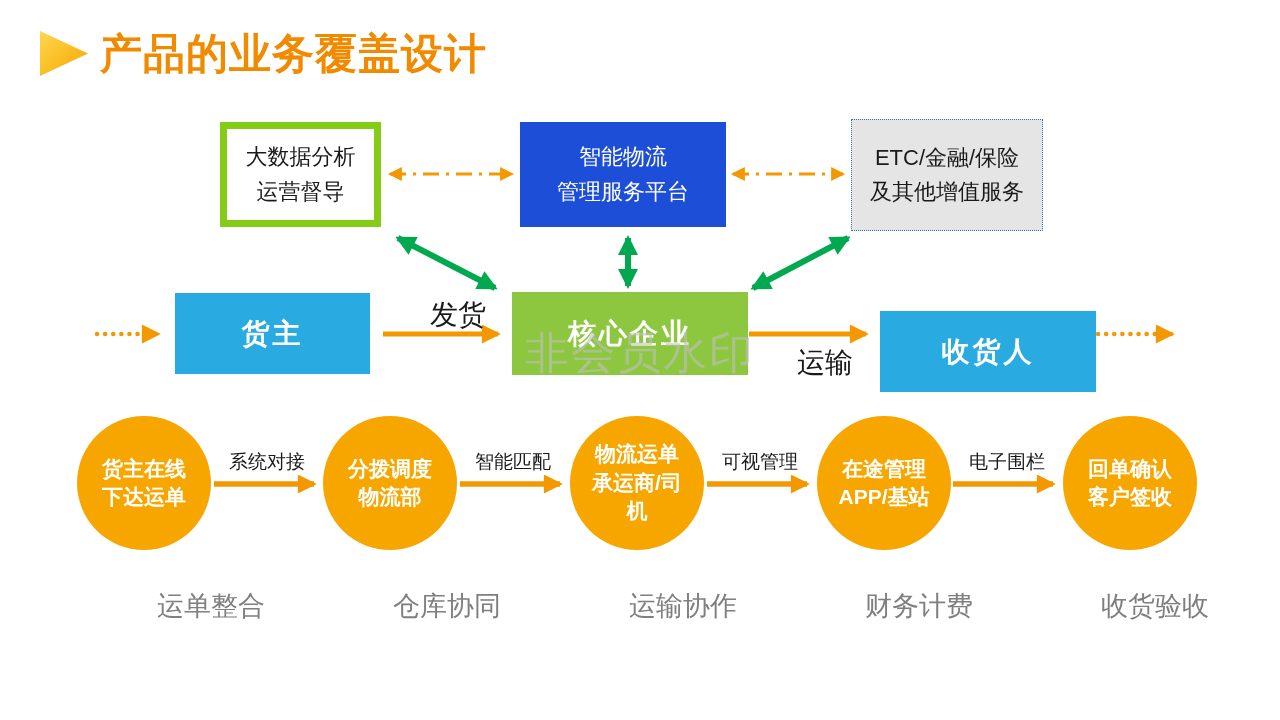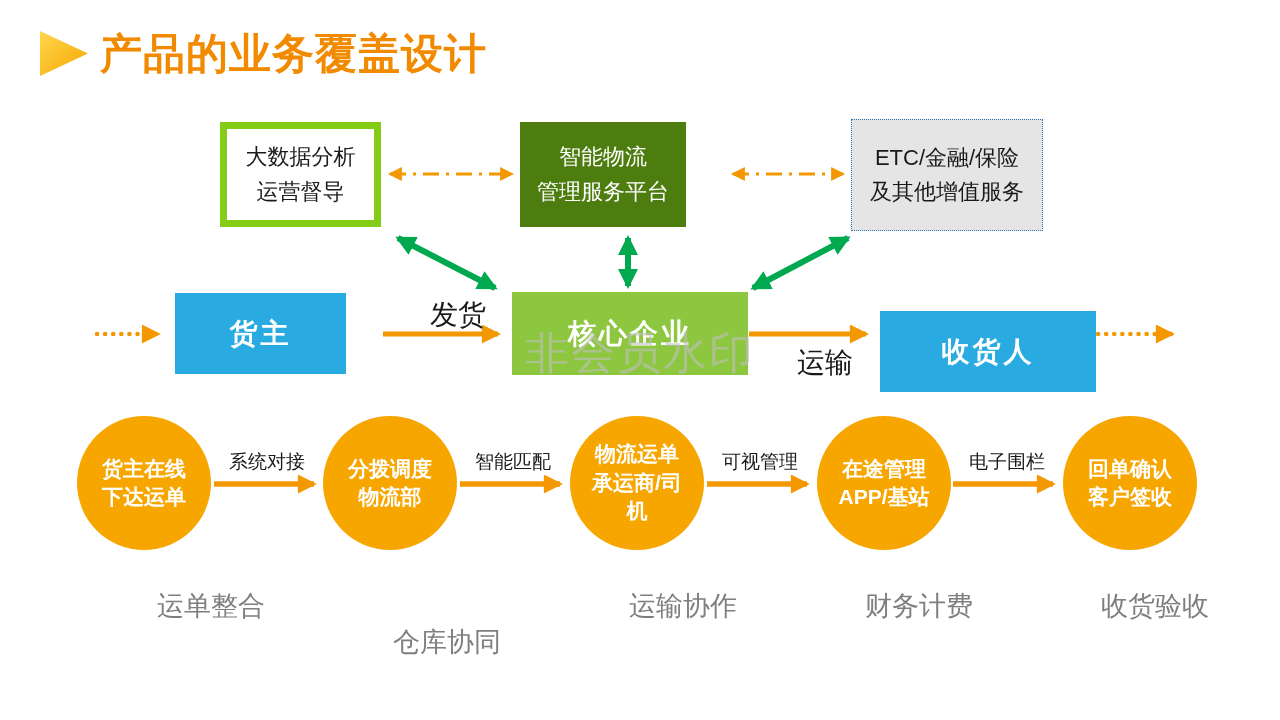--- a/index.html
+++ b/index.html
@@ -19,7 +19,7 @@
   .box { display:flex; flex-direction:column; align-items:center; justify-content:center; text-align:center;
          z-index:2; font-size:22px; line-height:1.55; color:#1a1a1a; }
   .box-analysis { left:220px; top:122px; width:161px; height:105px; background:#ffffff; border:7px solid #84cc16; }
-  .box-platform { left:520px; top:122px; width:166px; height:105px; background:#4d7c0f; color:#ffffff; }
+  .box-platform { left:520px; top:122px; width:206px; height:105px; background:#1d4ed8; color:#ffffff; }
   .box-services { left:851px; top:119px; width:192px; height:112px; background:#e5e5e5; border:1px dotted #2E75B6; }
 
   .mid-box { display:flex; align-items:center; justify-content:center; color:#ffffff; font-weight:bold;

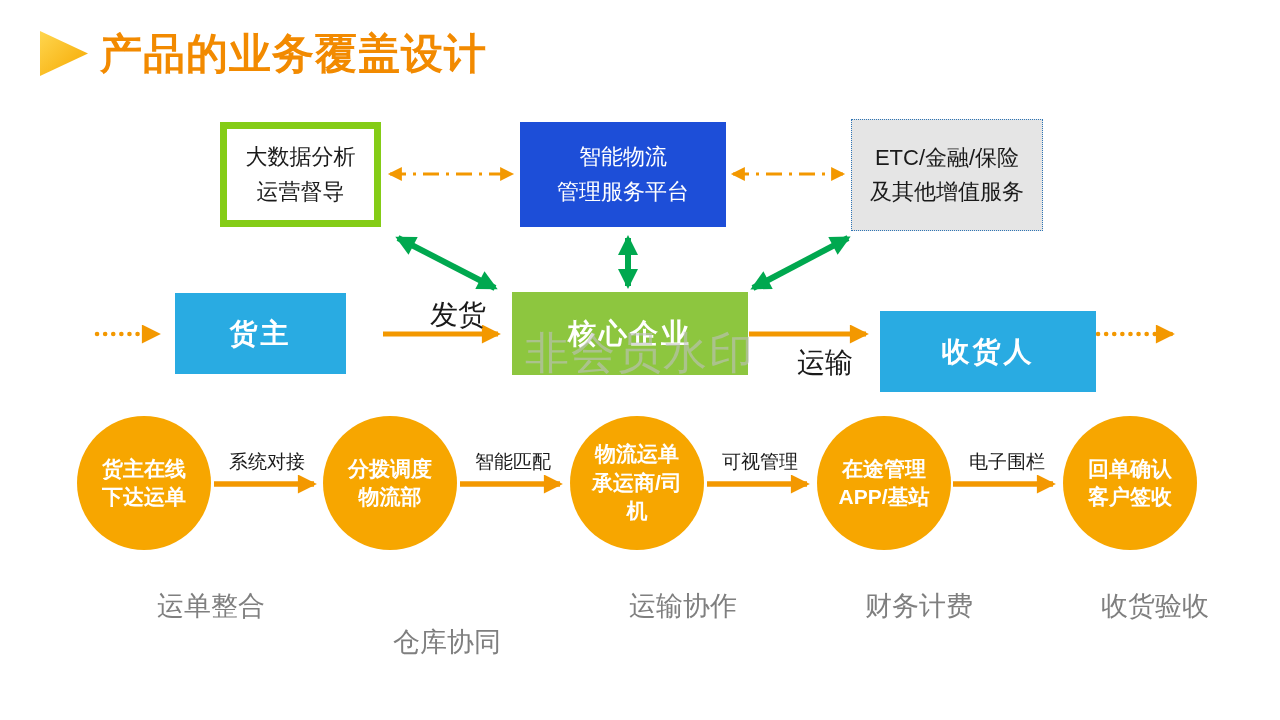--- a/index.html
+++ b/index.html
@@ -24,7 +24,7 @@
 
   .mid-box { display:flex; align-items:center; justify-content:center; color:#ffffff; font-weight:bold;
              font-size:28px; letter-spacing:3px; z-index:2; }
-  .mid-shipper   { left:175px; top:293px; width:171px; height:81px; background:#29ABE2; }
+  .mid-shipper   { left:175px; top:293px; width:195px; height:81px; background:#29ABE2; }
   .mid-core      { left:512px; top:292px; width:236px; height:83px; background:#8DC63F; }
   .mid-consignee { left:880px; top:311px; width:216px; height:81px; background:#29ABE2; }
 

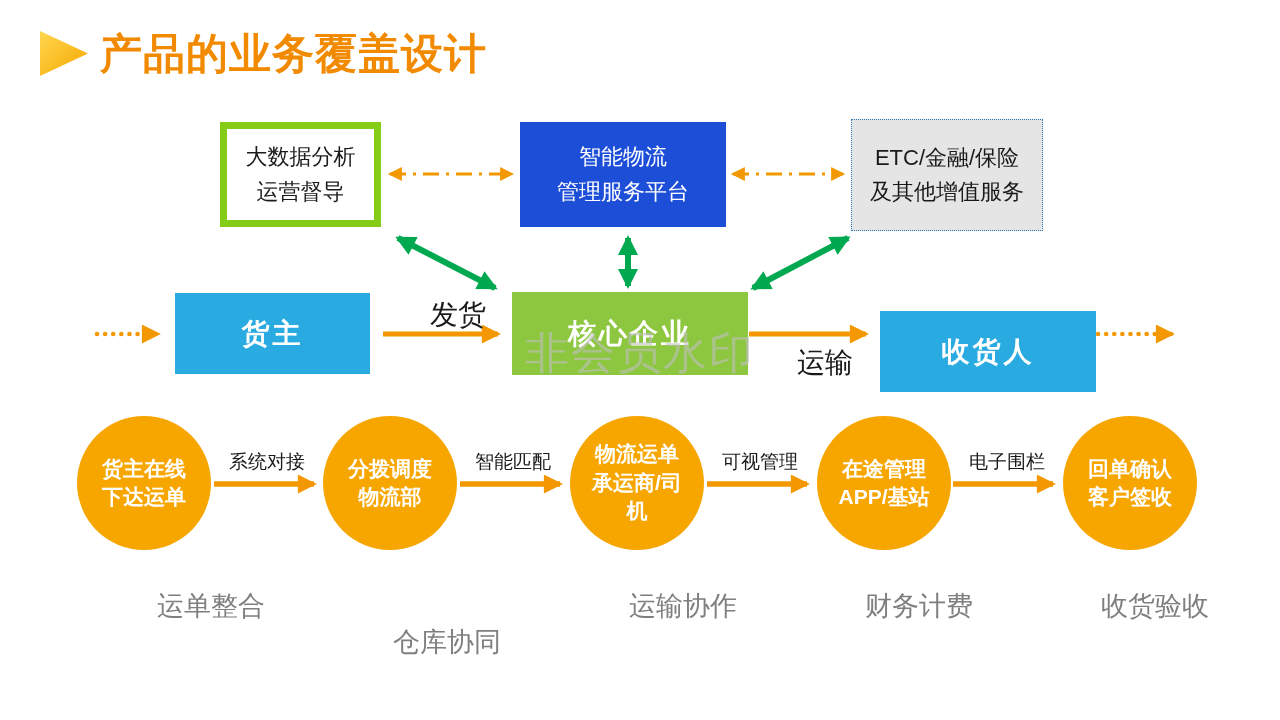--- a/index.html
+++ b/index.html
@@ -41,7 +41,7 @@
   .s1 { left:202px; } .s2 { left:448px; } .s3 { left:695px; } .s4 { left:942px; }
 
   .cat-label { font-size:27px; color:#7F7F7F; text-align:right; width:180px; top:588px; z-index:2; }
-  .k1 { left:85px; } .k2 { left:321px;margin-top:36px; } .k3 { left:557px; } .k4 { left:793px; } .k5 { left:1029px; }
+  .k1 { left:85px; } .k2 { left:321px; } .k3 { left:557px; } .k4 { left:793px; } .k5 { left:1029px; }
 
   .watermark { left:480px; top:324px; width:320px; text-align:center; font-size:44px; color:#c0c0c0;
                opacity:0.6; z-index:10; pointer-events:none; letter-spacing:2px; }

